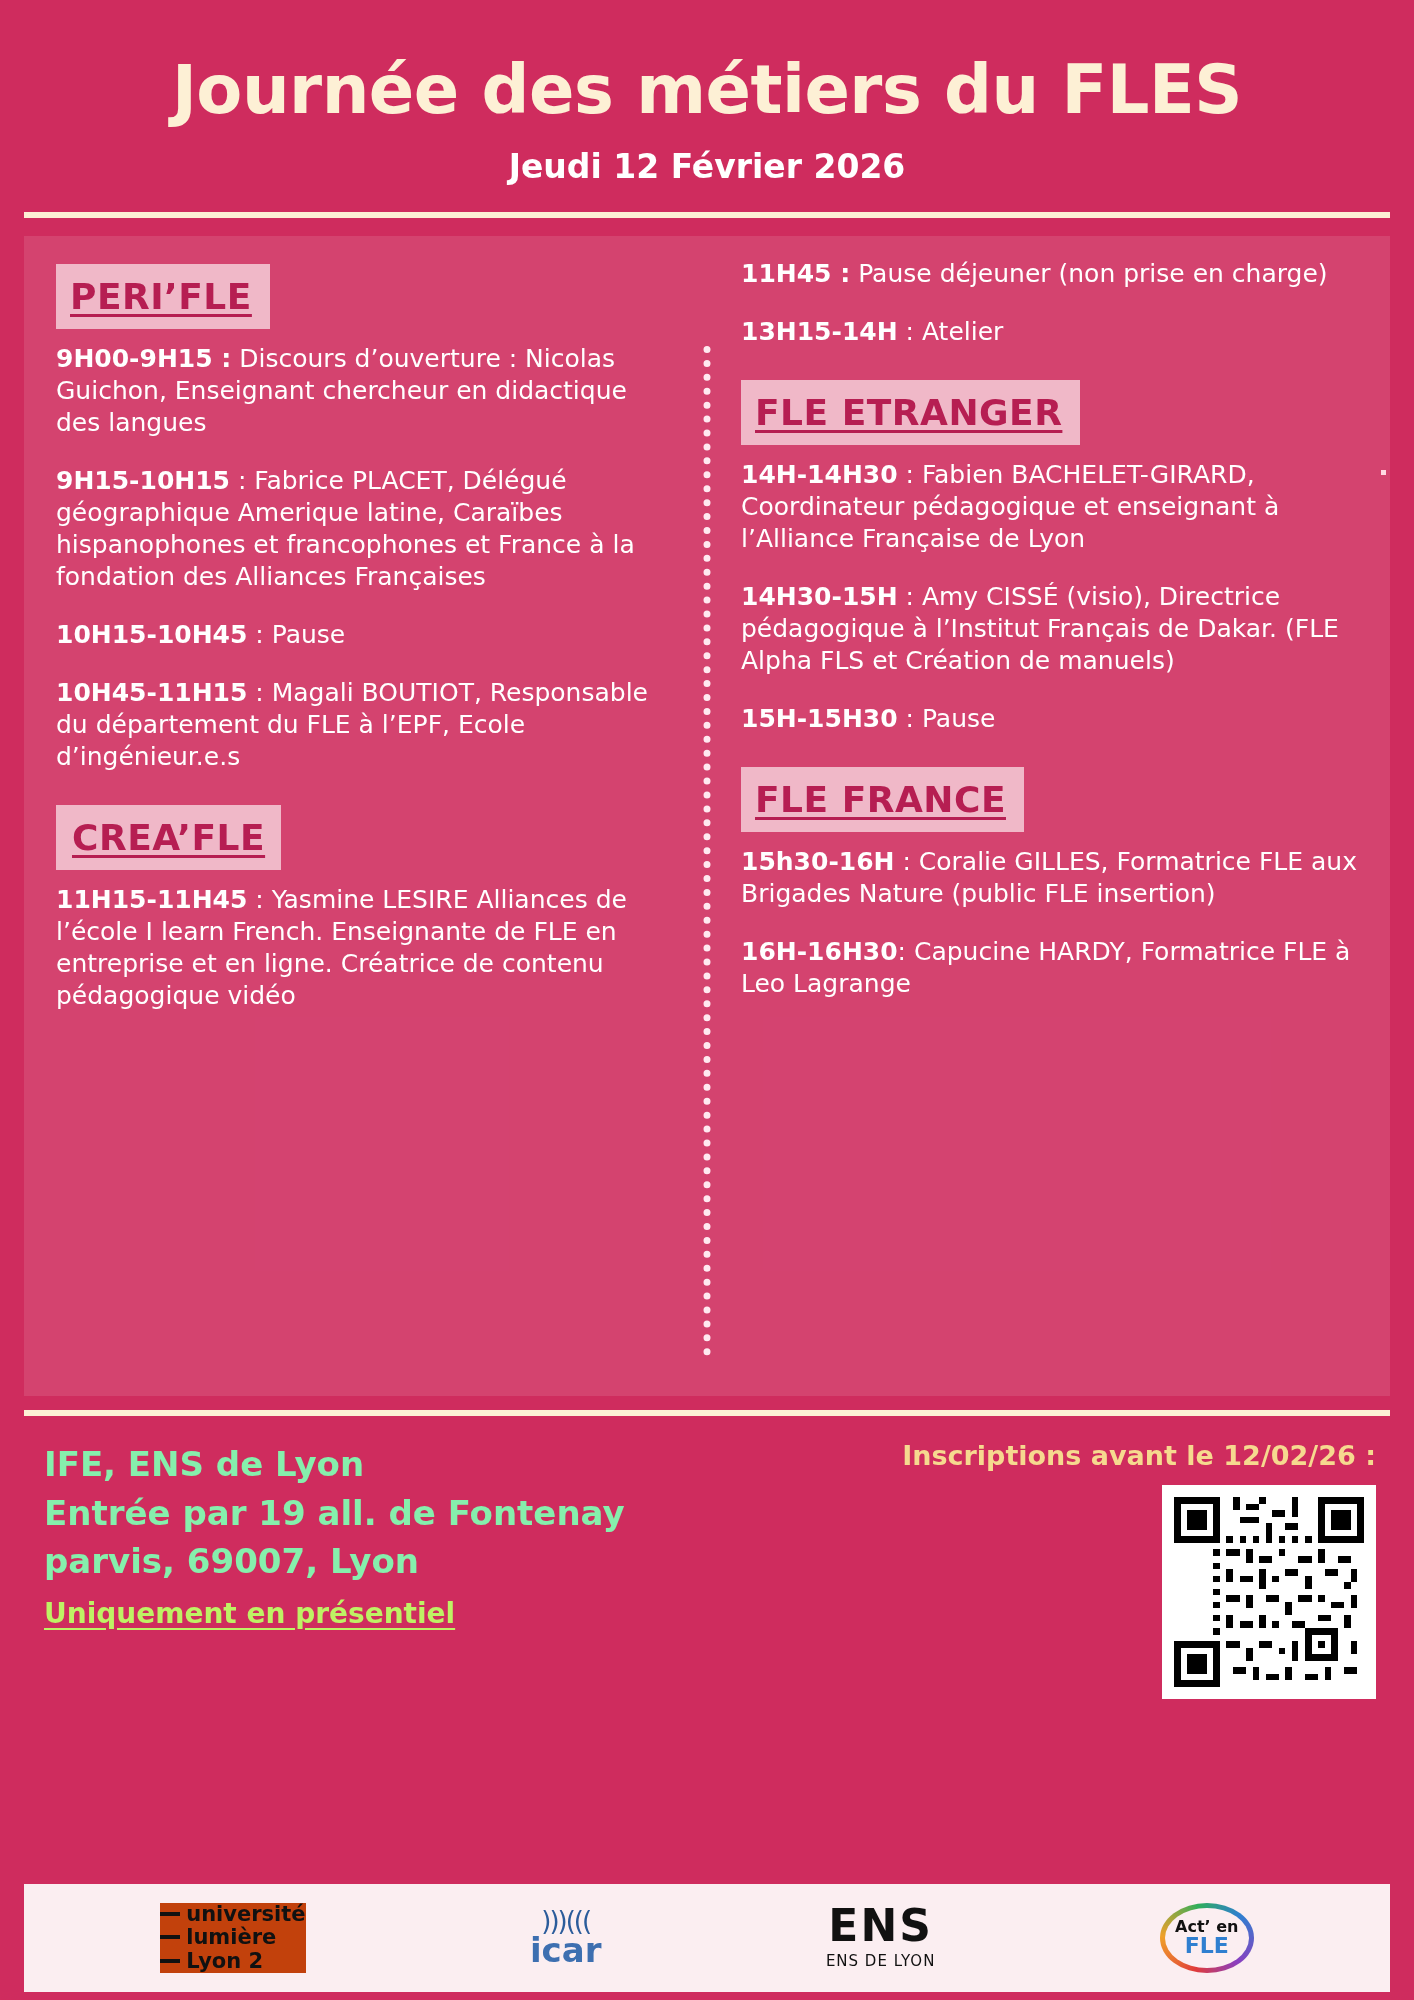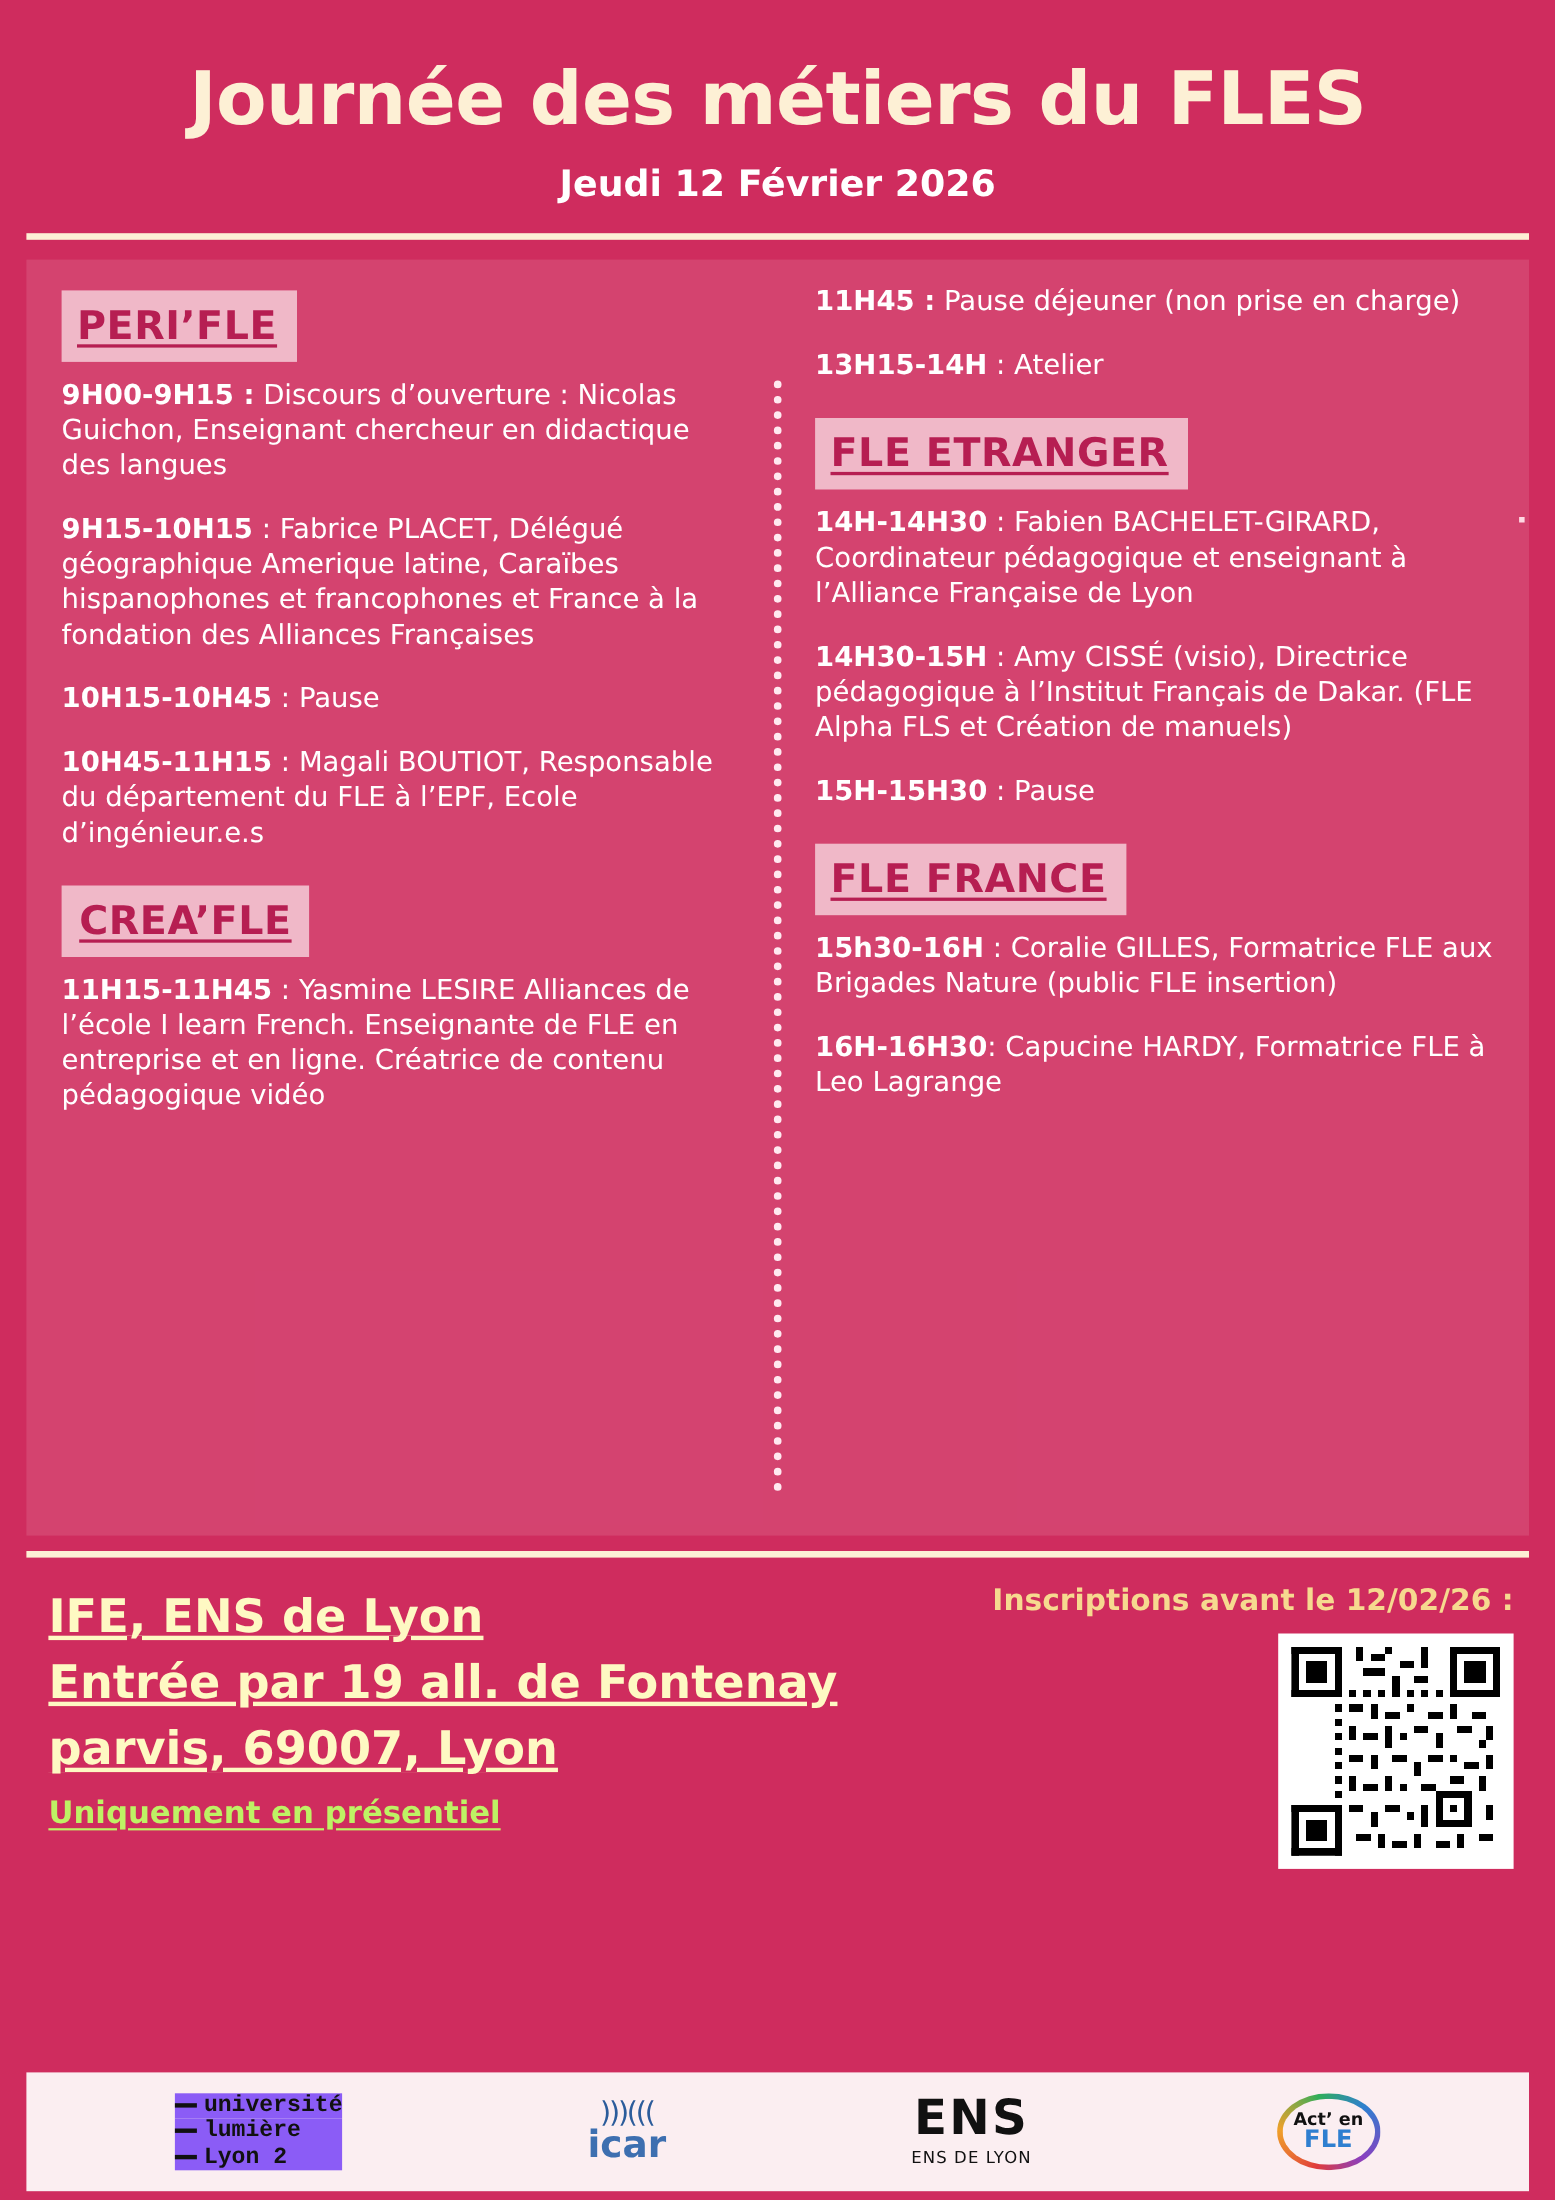--- a/index.html
+++ b/index.html
@@ -105,11 +105,10 @@
     padding-left: 20px;
   }
   .venue-line {
-    font-size: 42px;
-    font-weight: bold;
-    color: #fef9c3;
+    font-size: 34px;
+    font-weight: bold;
+    color: #86efac;
     line-height: 1.42;
-    text-decoration: underline;
   }
   .presentiel {
     font-size: 28px;

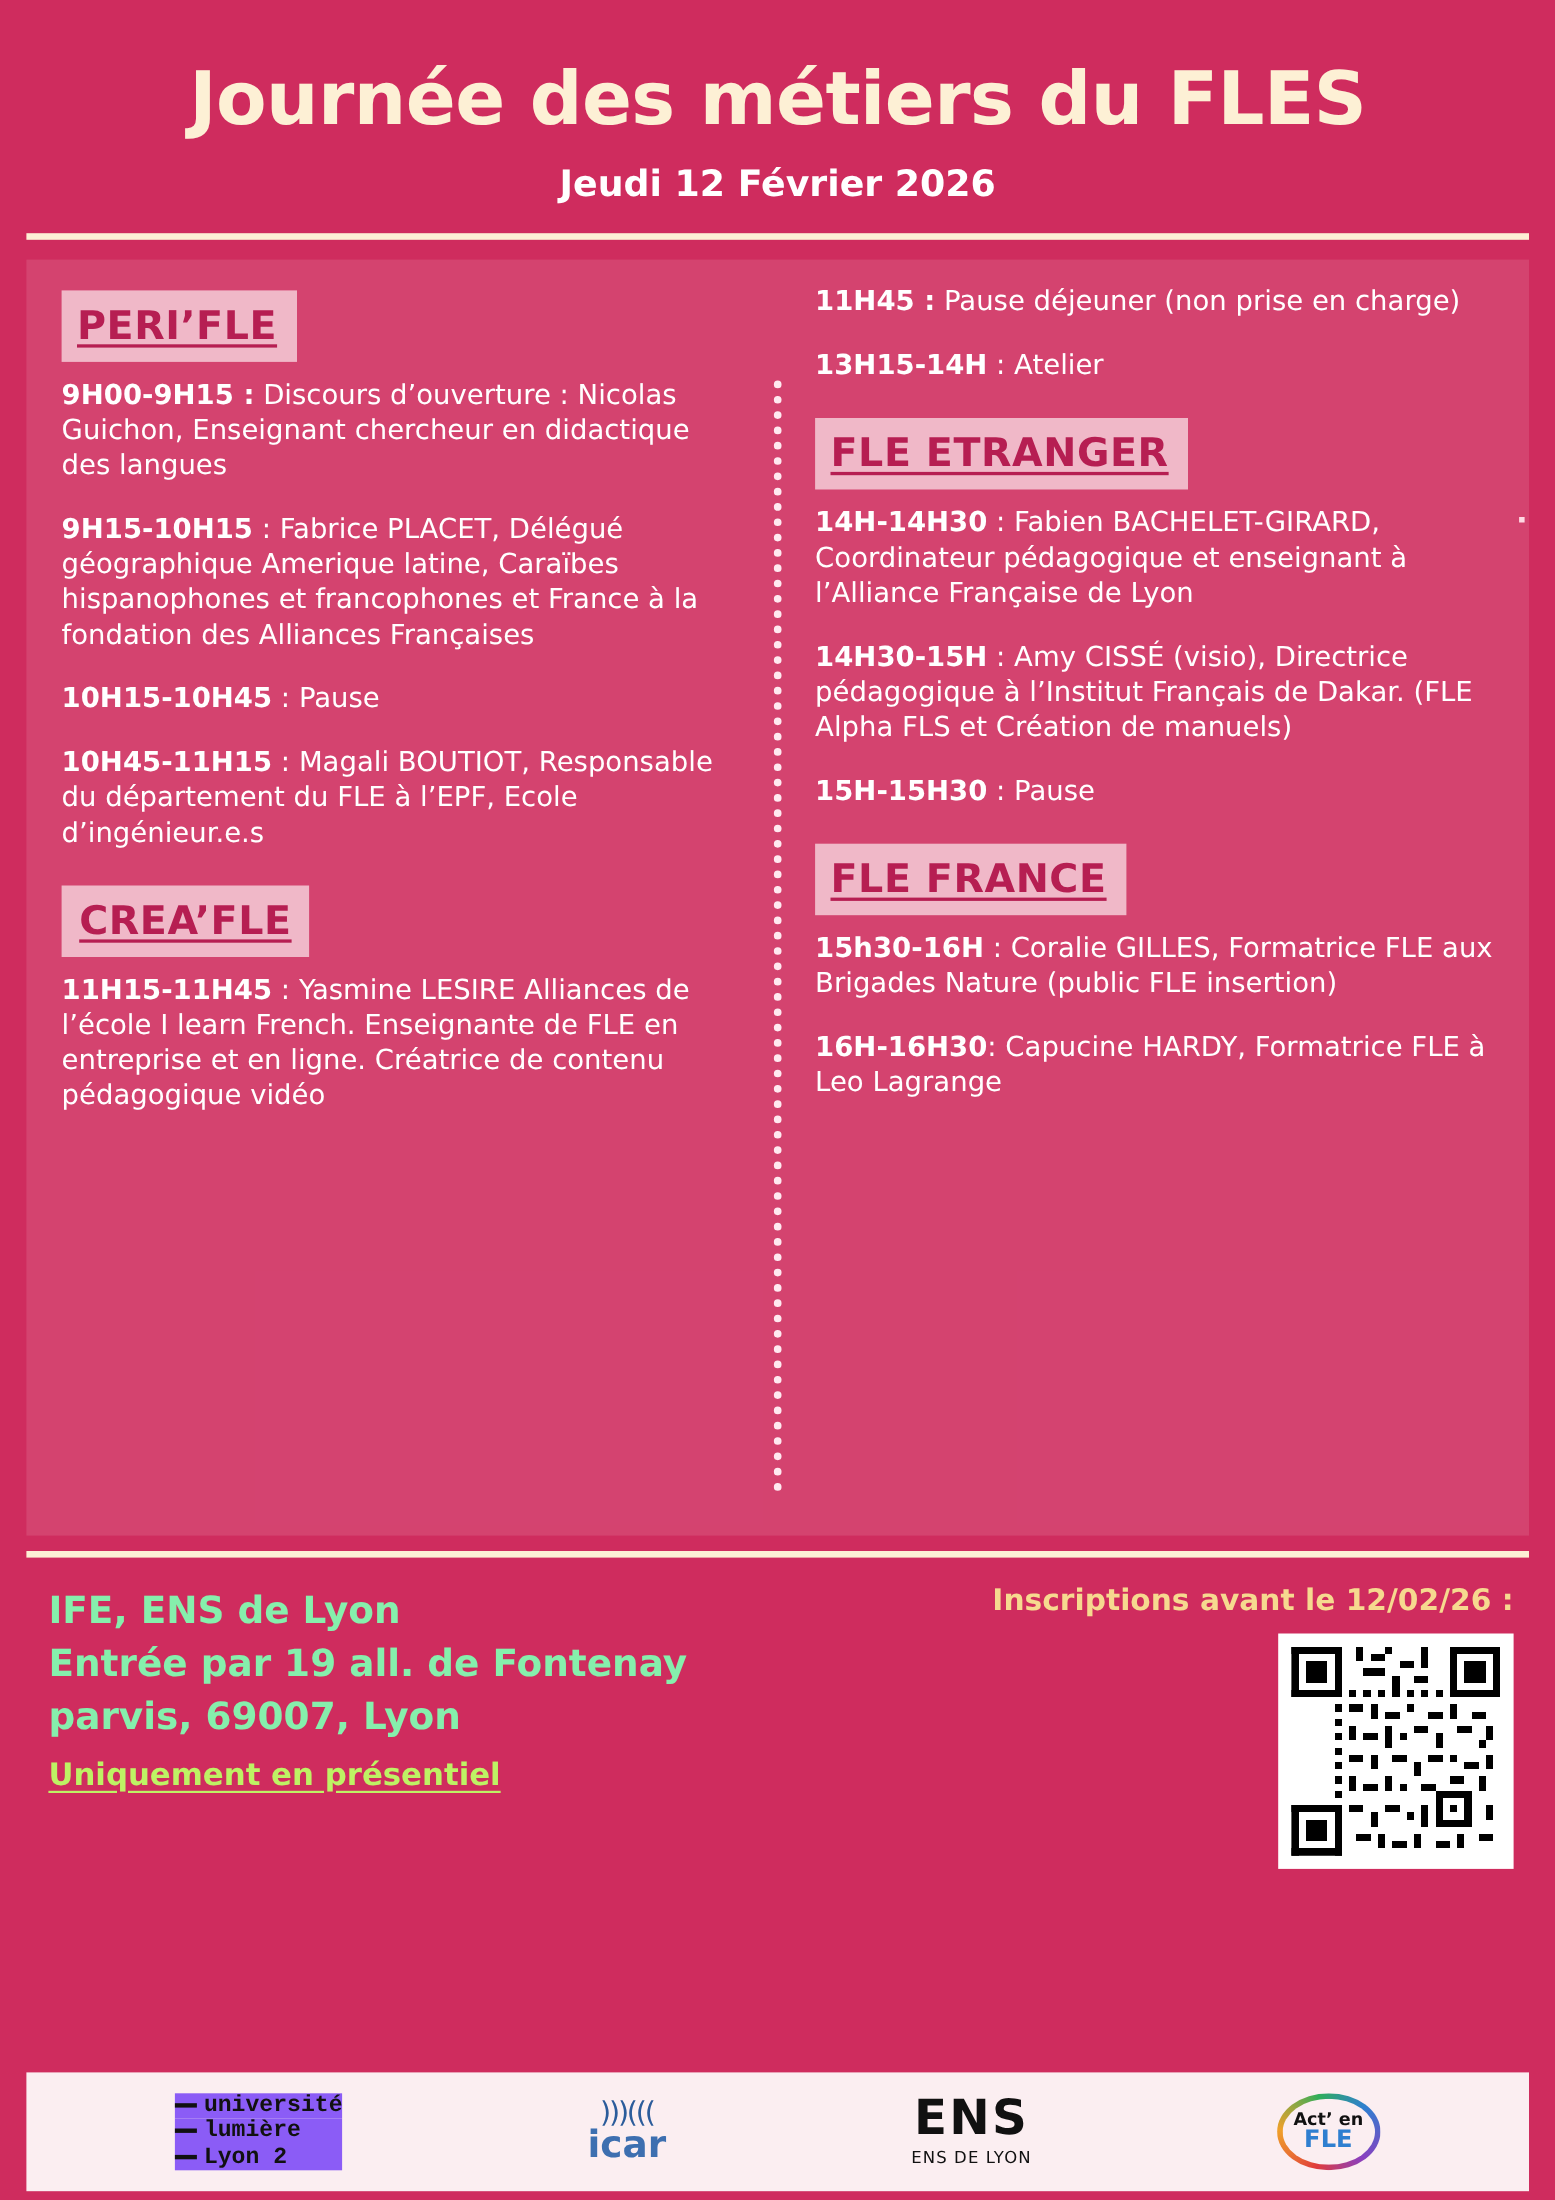--- a/index.html
+++ b/index.html
@@ -164,7 +164,7 @@
   .logo-lyon2 .ln:before {
     content: ""; position: absolute; left: 0; top: 9px; width: 20px; height: 4px; background: #111;
   }
-  .logo-lyon2 .hl { background: #8b5cf6; font-family: Liberation Mono, monospace; }
+  .logo-lyon2 .hl { background: #c2410c; }
 
   .logo-icar { text-align: center; color: #2b5c9b; }
   .logo-icar .waves { font-size: 26px; letter-spacing: -2px; color: #2b5c9b; }

